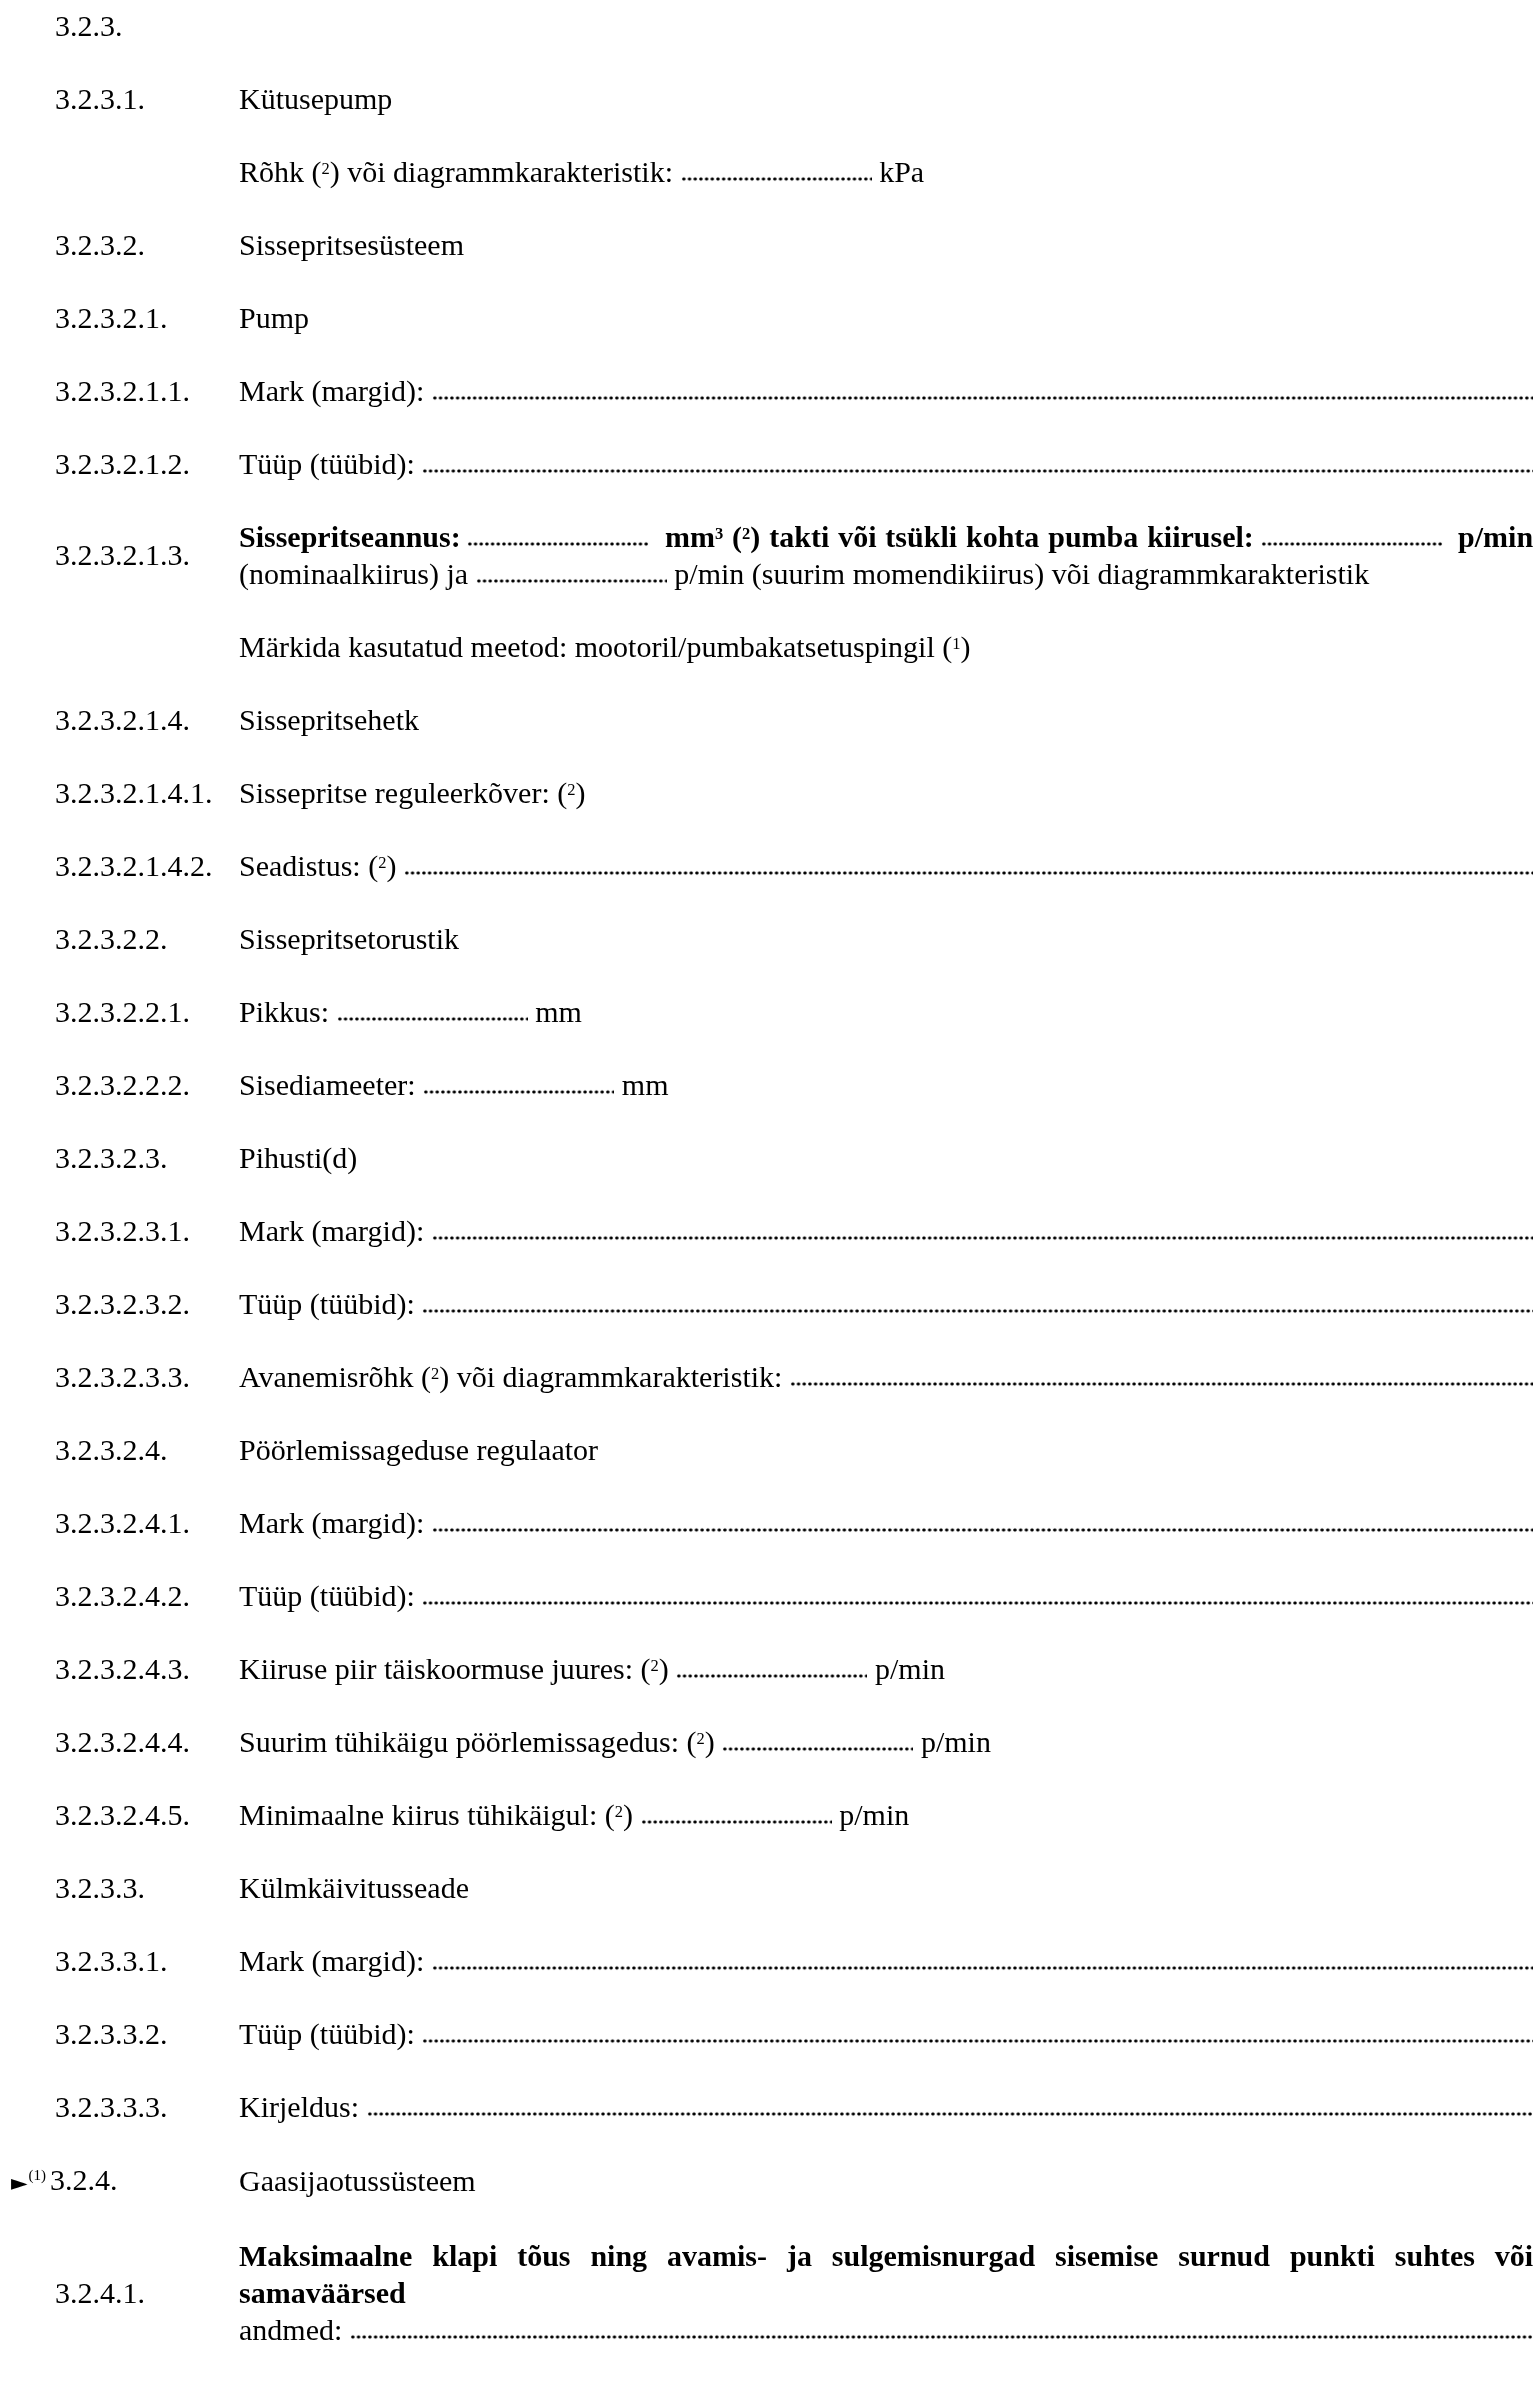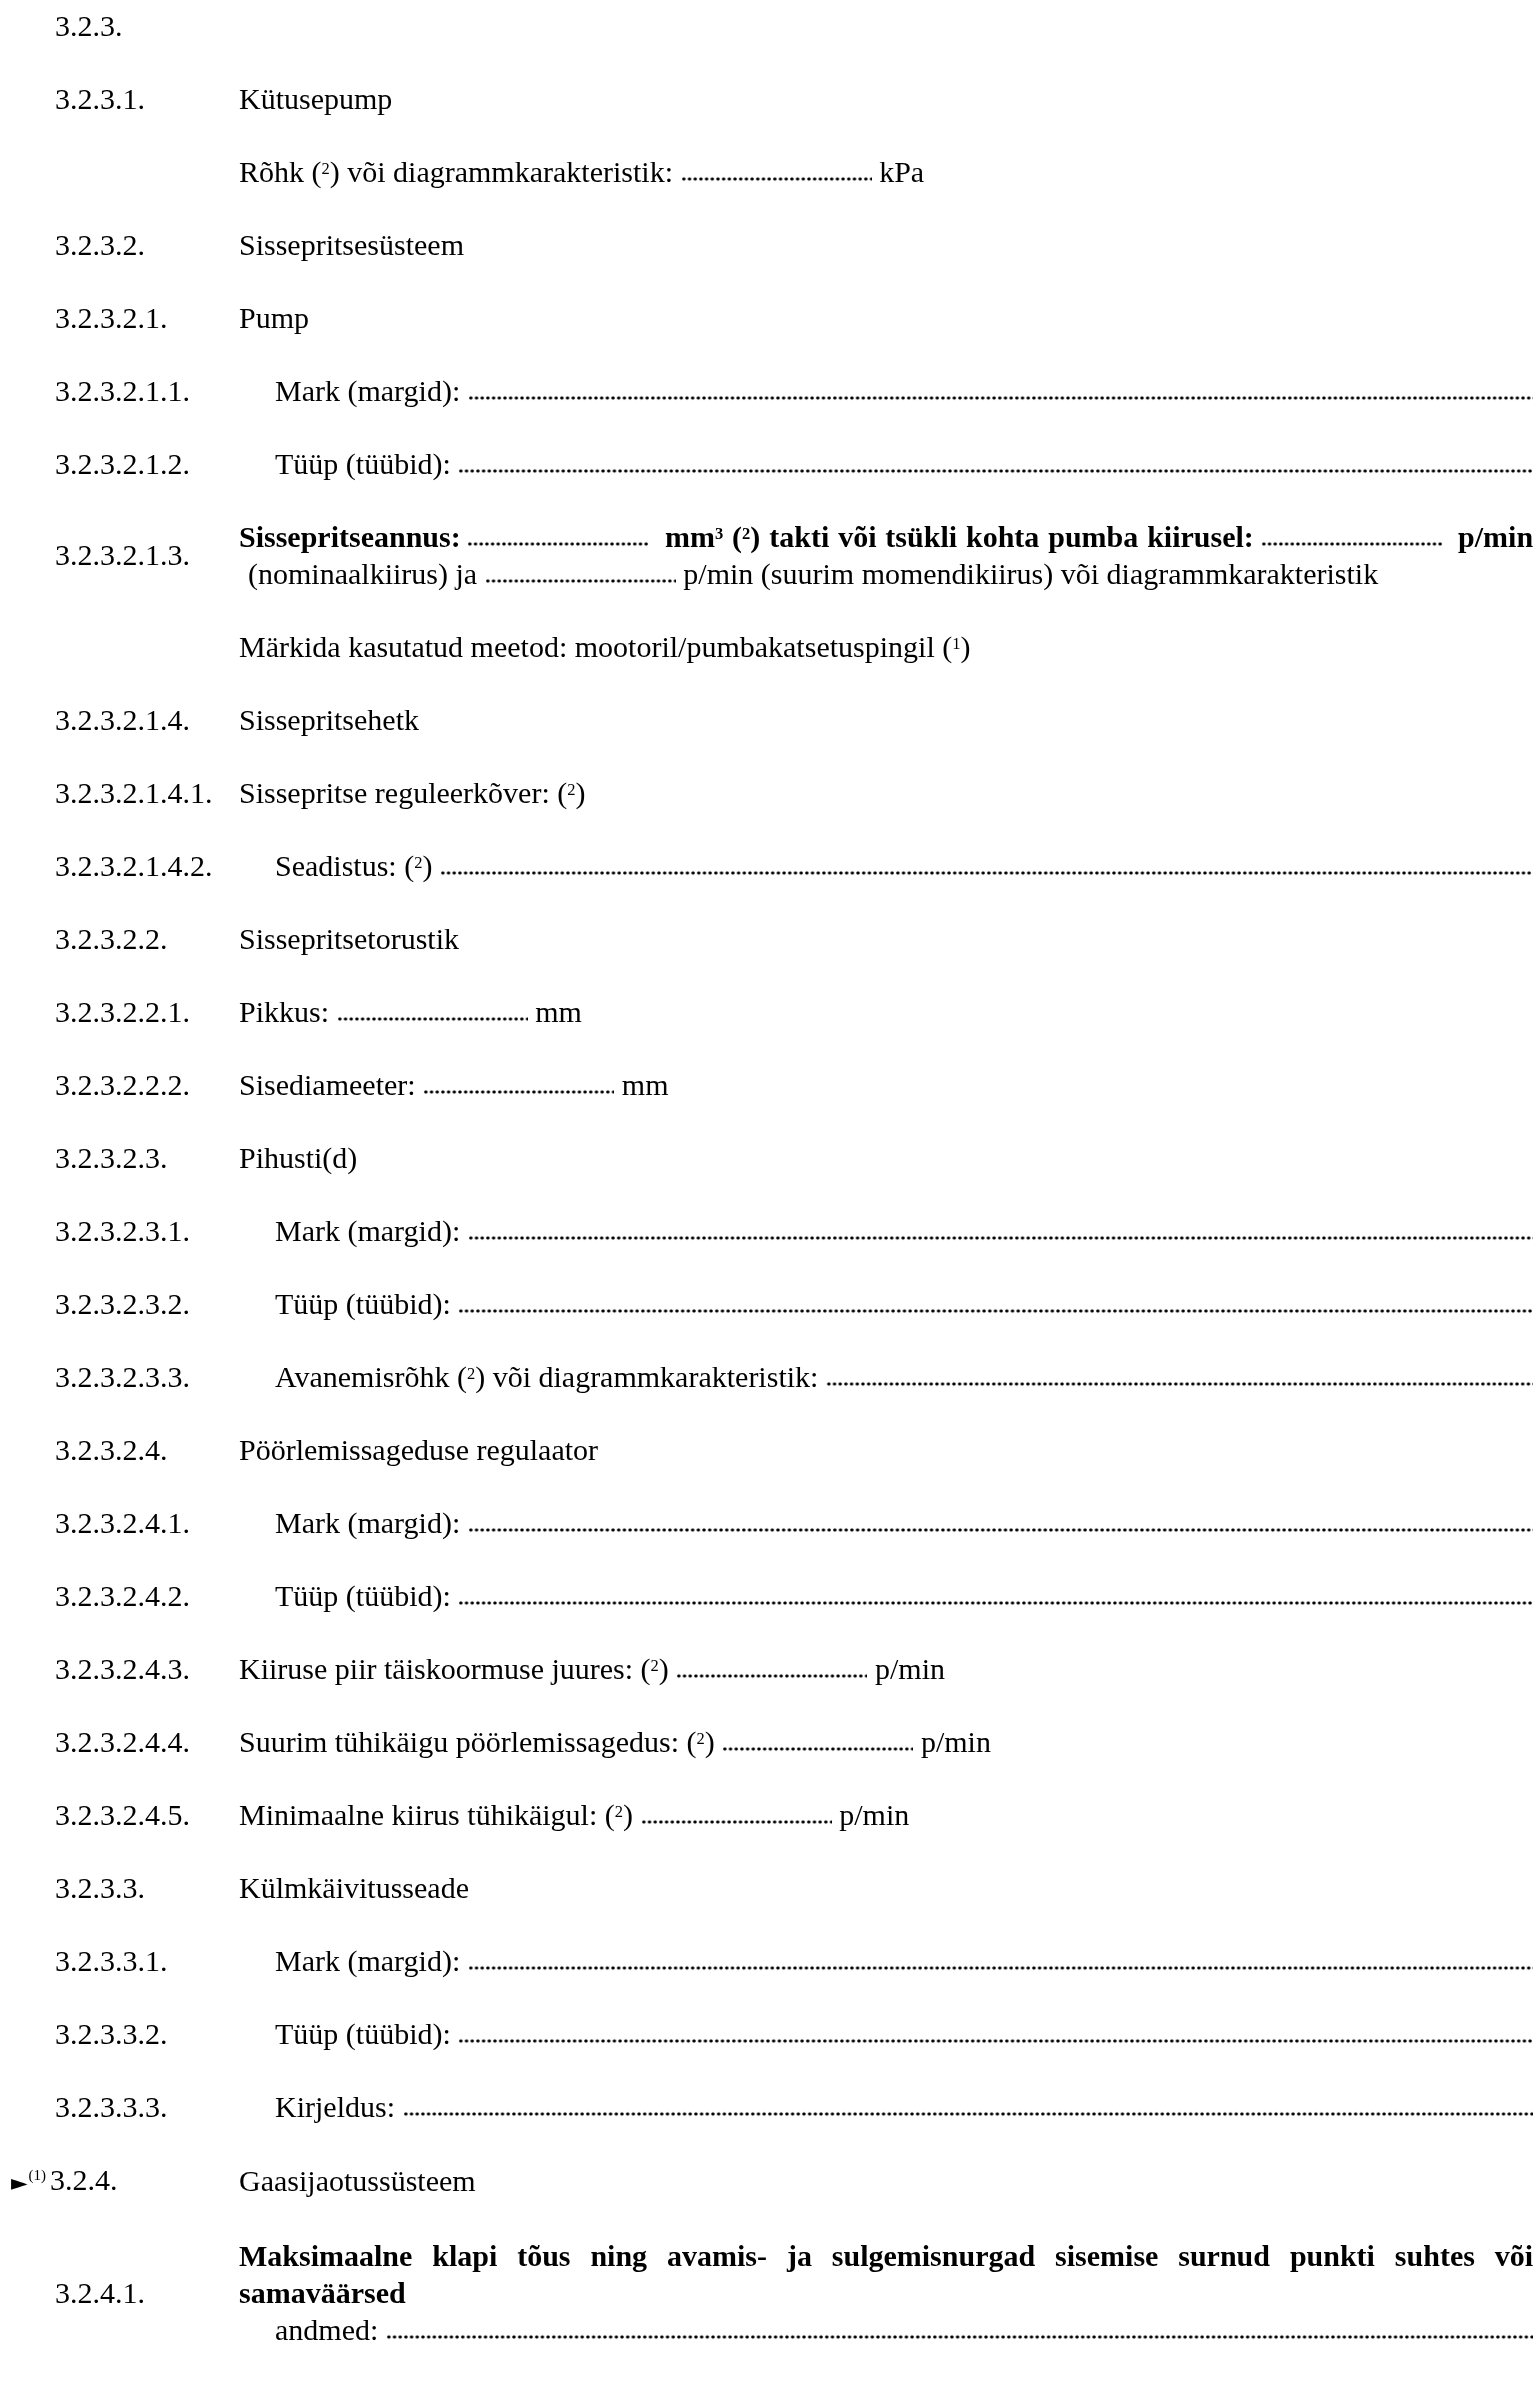--- a/index.html
+++ b/index.html
@@ -14,7 +14,7 @@
   .num { flex:0 0 184px; white-space:nowrap; }
   .txt { flex:1 1 auto; min-width:0; }
   .fline { display:flex; align-items:baseline; }
-  .fline .lbl { white-space:nowrap;margin-left:36px; }
+  .fline .lbl { white-space:nowrap; }
   .dots {
     display:inline-block; height:5.7px;
     background-image:radial-gradient(circle, #000 1.4px, rgba(0,0,0,0) 1.8px);

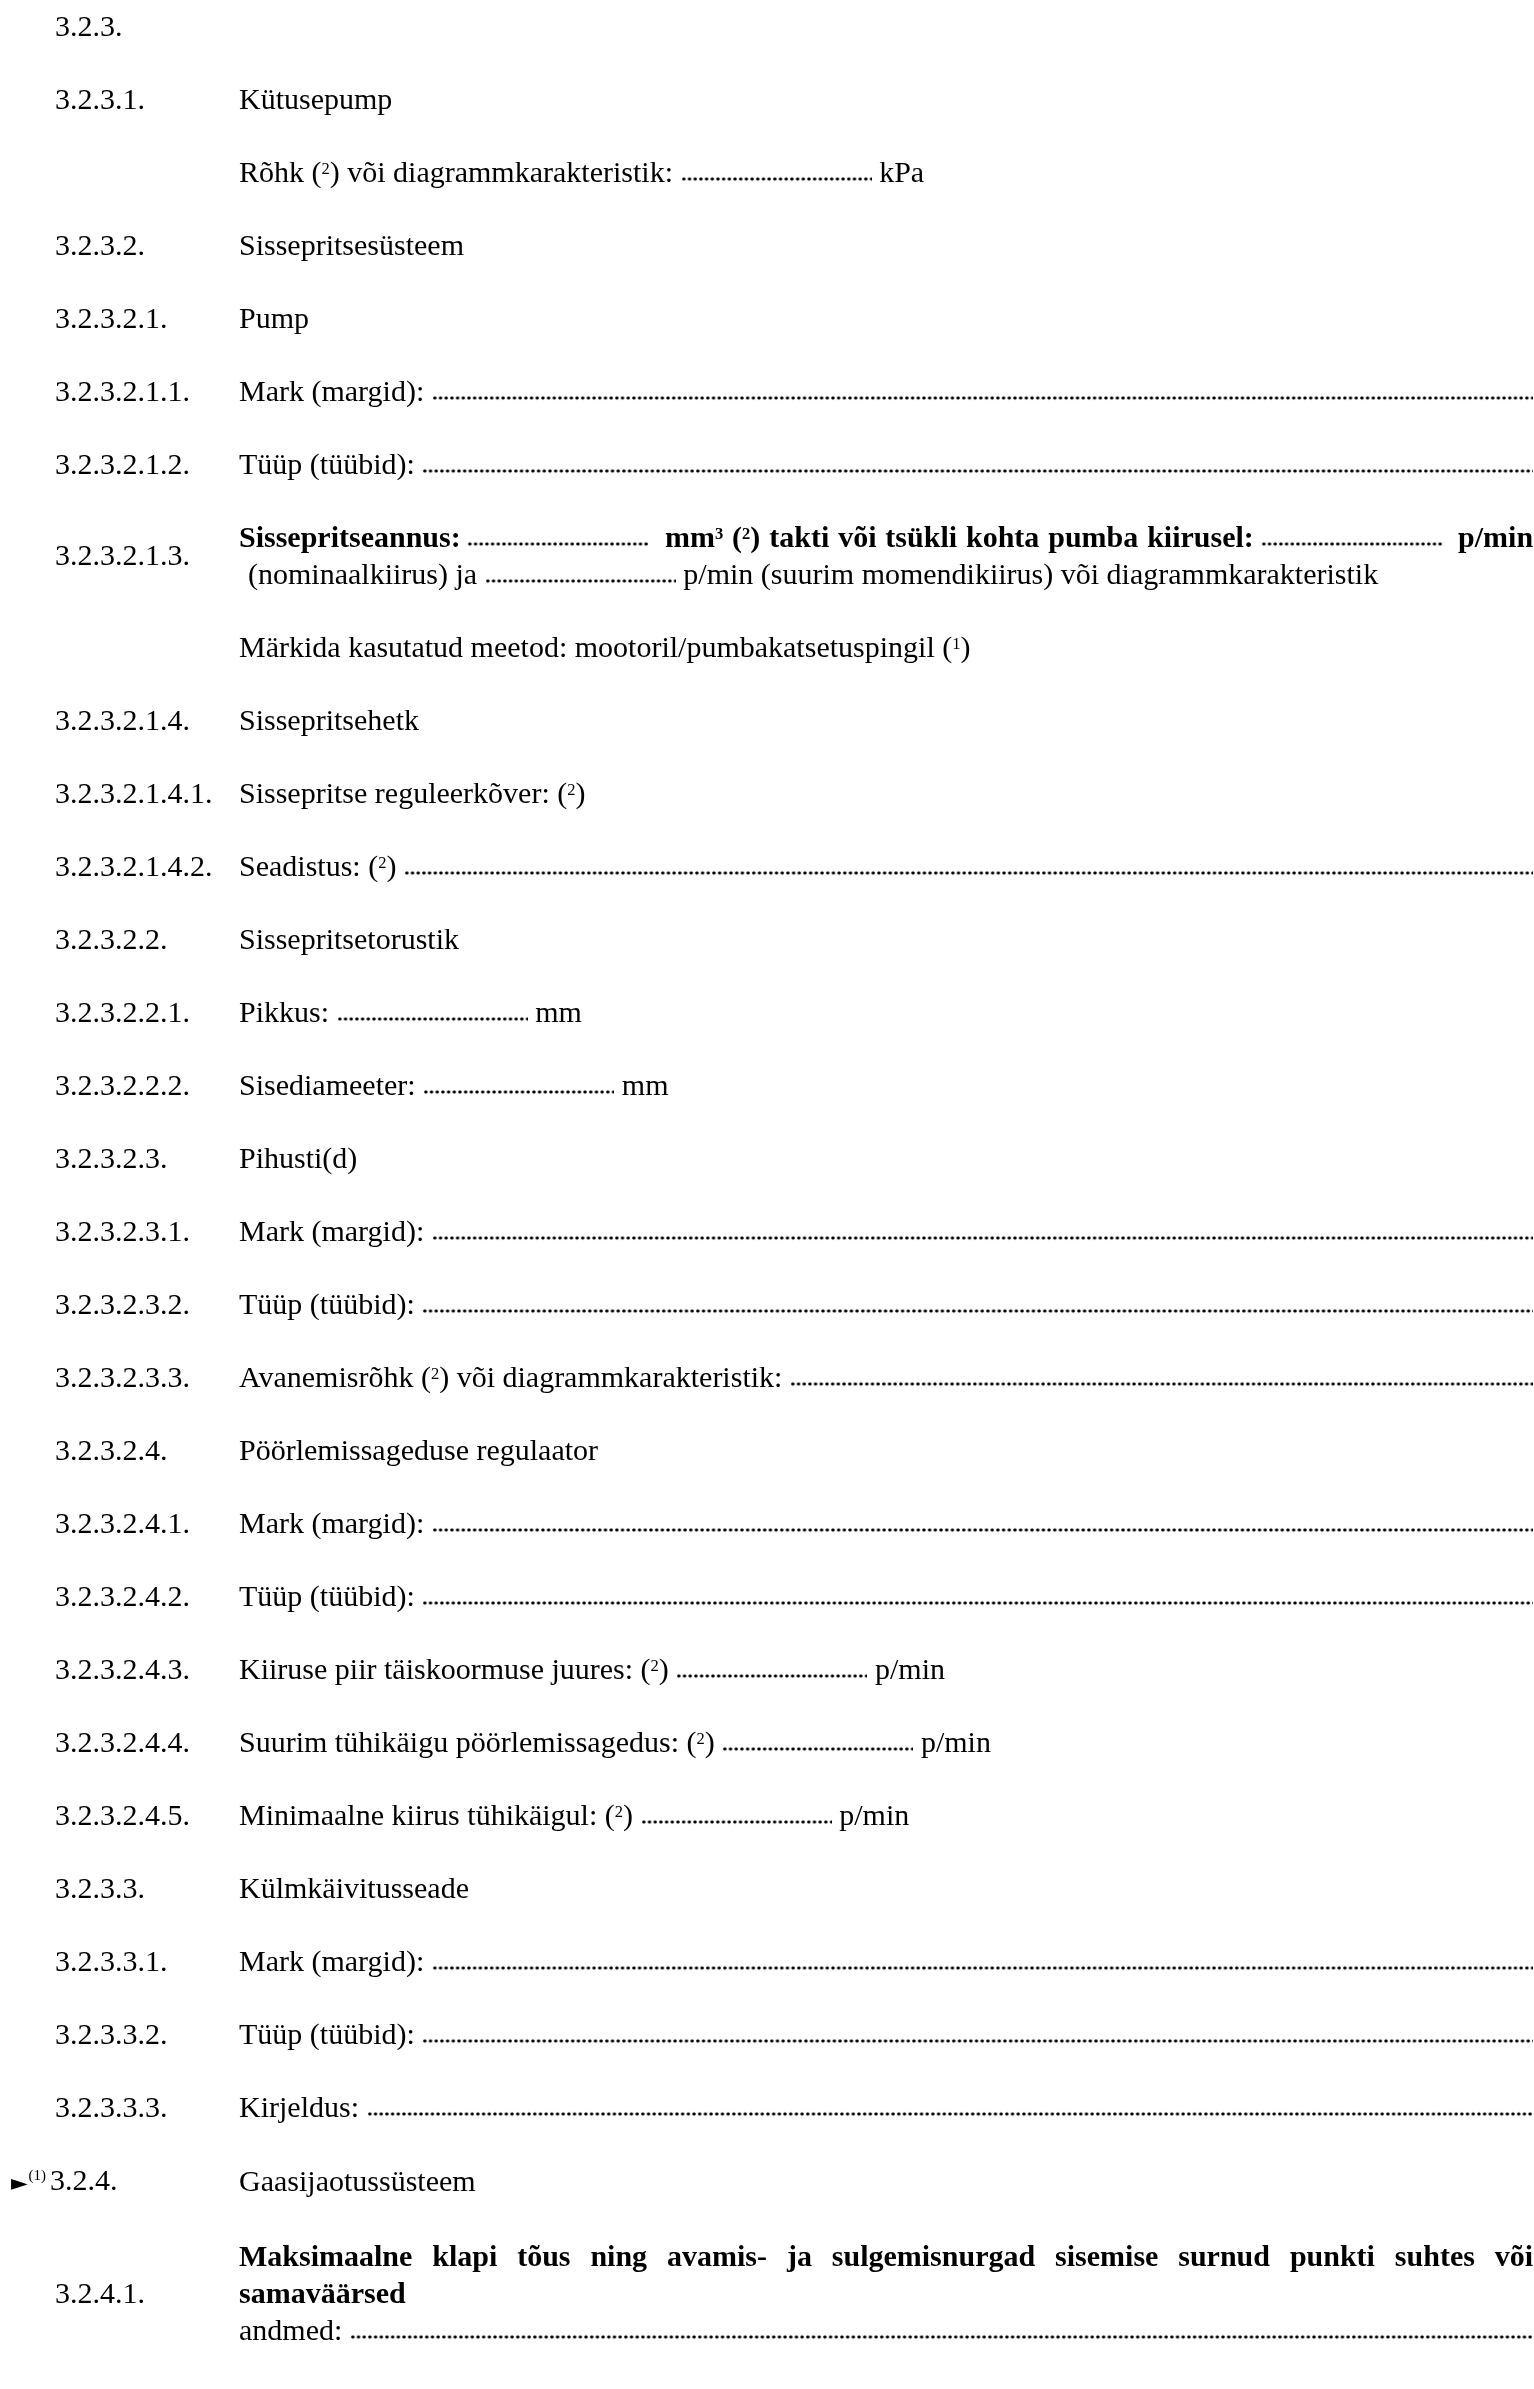--- a/index.html
+++ b/index.html
@@ -24,7 +24,7 @@
   .dots-j { width:182px; margin:0 6.7px; }
   .dots-fill { flex:1 1 auto; margin-left:7.6px; }
   .jline { text-align:justify; text-align-last:justify;font-weight:bold; }
-  .l2 { white-space:nowrap;margin-left:9px; }
+  .l2 { white-space:nowrap; }
   sup { font-size:0.55em; vertical-align:0.5em; line-height:0; }
   .msup { font-size:0.5em; vertical-align:0.62em; margin:0 3.8px 0 1px; }
   .tri { font-family:"DejaVu Sans",sans-serif; font-size:0.72em; }

